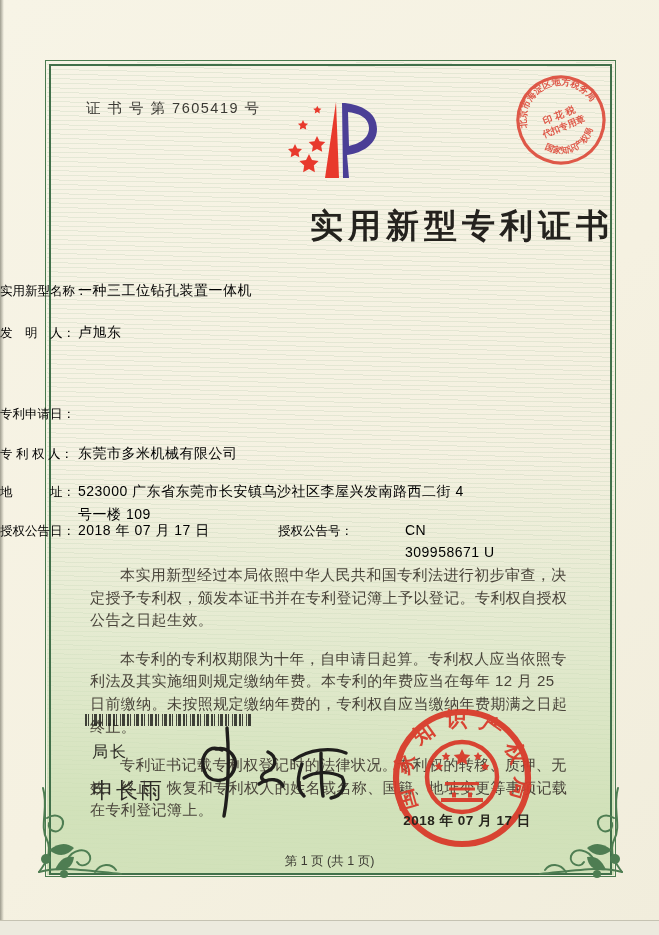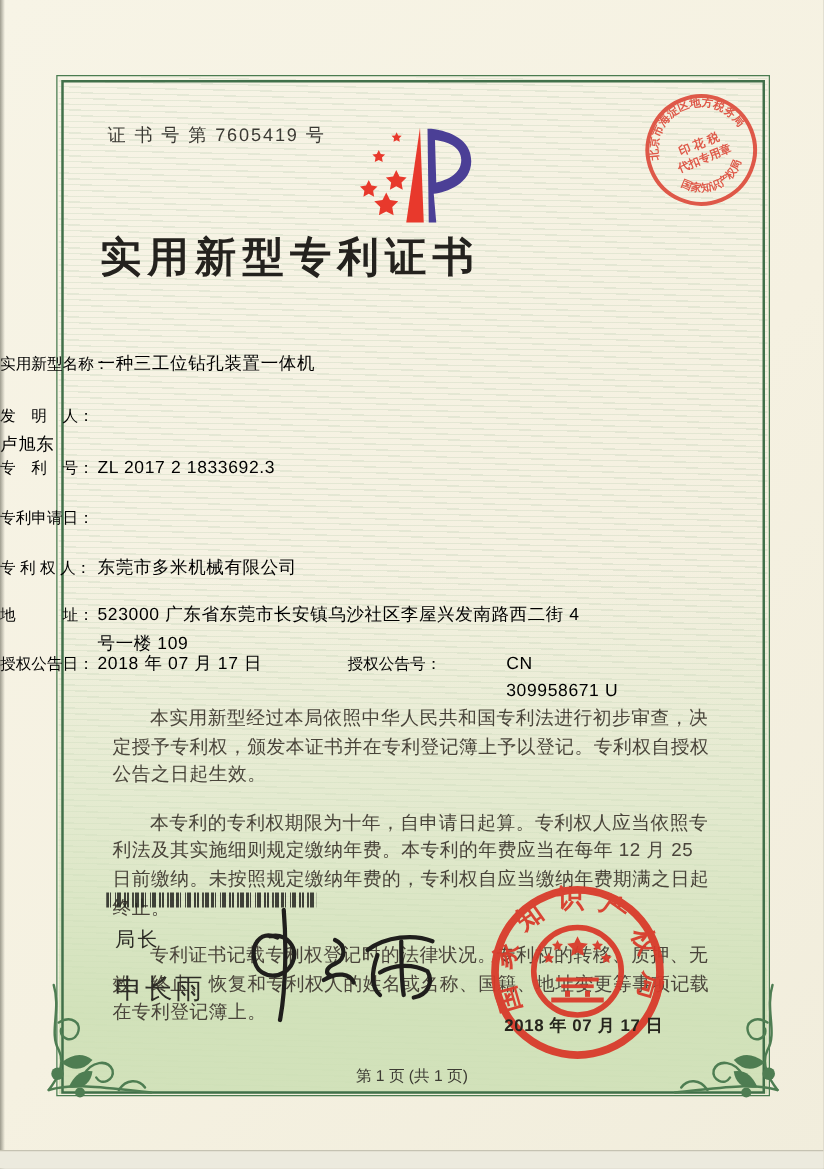--- a/index.html
+++ b/index.html
@@ -21,8 +21,8 @@
     border:2px solid #41704a;z-index:2;}
   .abs{position:absolute;z-index:3;}
   .cert-no{left:86px;top:99px;font-size:14.5px;letter-spacing:1.5px;color:#3b3a34;}
-  .title{left:45px;top:184px;width:569px;text-align:left;font-size:33px;font-weight:bold;
-    letter-spacing:5px;color:#24221e;margin-left:35px;}
+  .title{left:45px;top:204px;width:569px;text-align:right;font-size:33px;font-weight:bold;
+    letter-spacing:5px;color:#24221e;}
   .frow{display:flex;position:absolute;width:502px;line-height:22px;}
   .flabel{width:78px;flex:none;font-size:12.5px;white-space:pre;letter-spacing:0;padding-top:1px;}
   .fvalue{flex:1;font-size:14px;letter-spacing:.5px;}

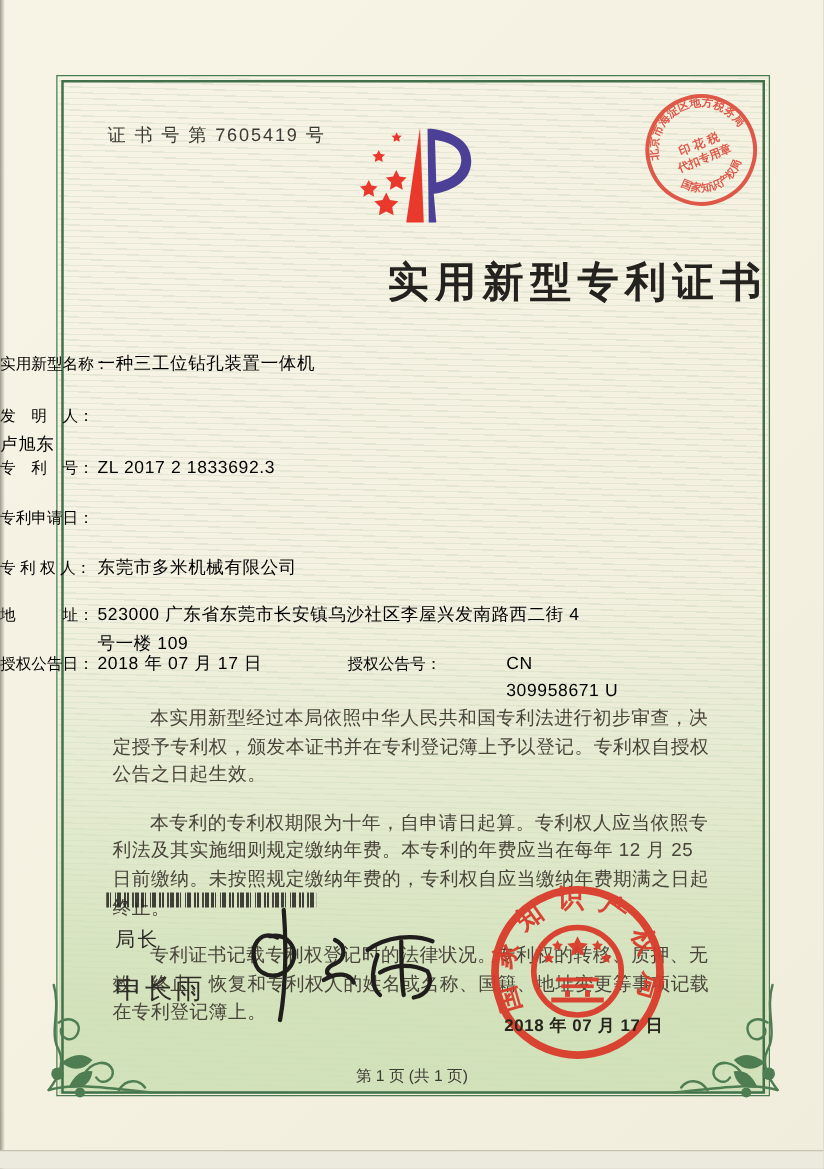--- a/index.html
+++ b/index.html
@@ -26,7 +26,7 @@
   .frow{display:flex;position:absolute;width:502px;line-height:22px;}
   .flabel{width:78px;flex:none;font-size:12.5px;white-space:pre;letter-spacing:0;padding-top:1px;}
   .fvalue{flex:1;font-size:14px;letter-spacing:.5px;}
-  .r1{top:279px;}.r2{top:321px;flex-direction:column;}.r3{top:362px;}.r4{top:402px;}.r5{top:442px;}
+  .r1{top:279px;}.r2{top:321px;}.r3{top:362px;}.r4{top:402px;}.r5{top:442px;}
   .r6{top:480px;}.r6 .fvalue{max-width:392px;line-height:23px;}
   .r7{top:519px;}
   .grant-no-pair{position:absolute;left:278px;top:0;display:flex;gap:48px;}

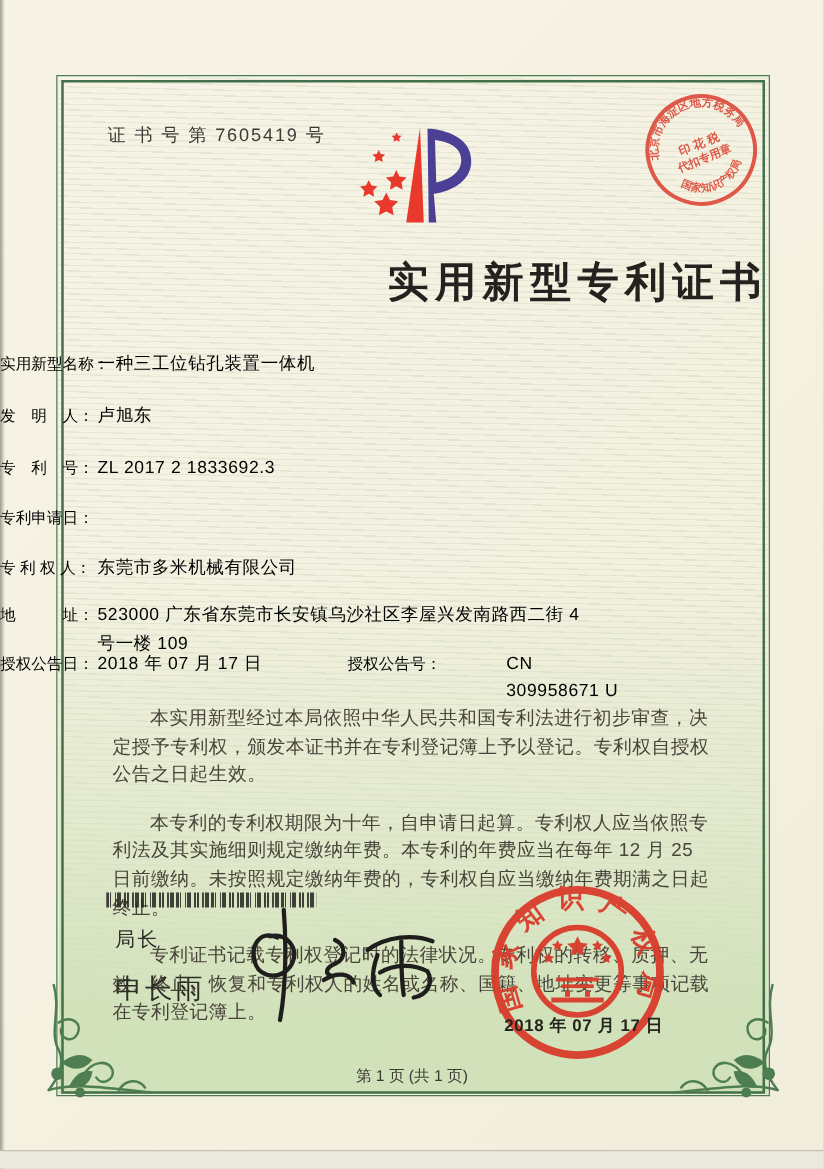--- a/index.html
+++ b/index.html
@@ -101,10 +101,6 @@
     <span class="flabel">发　明　人：</span>
     <span class="fvalue">卢旭东</span>
   </div>
-  <div class="abs frow r3">
-    <span class="flabel">专　利　号：</span>
-    <span class="fvalue">ZL 2017 2 1833692.3</span>
-  </div>
   <div class="abs frow r4">
     <span class="flabel">专利申请日：</span>
   </div>

